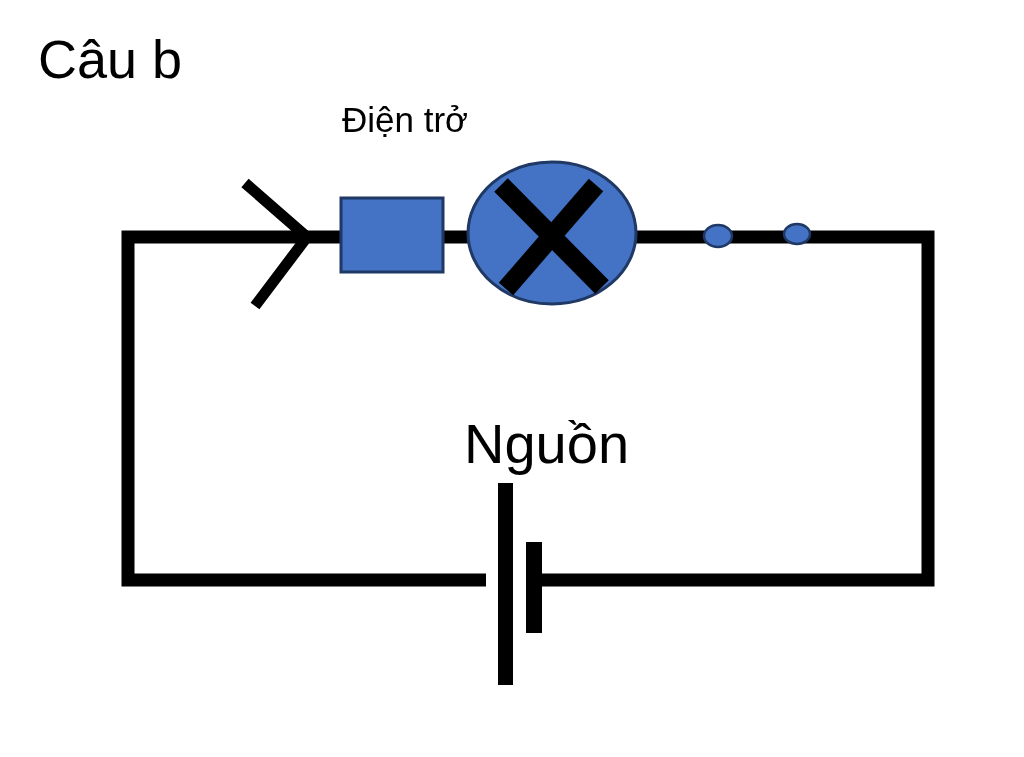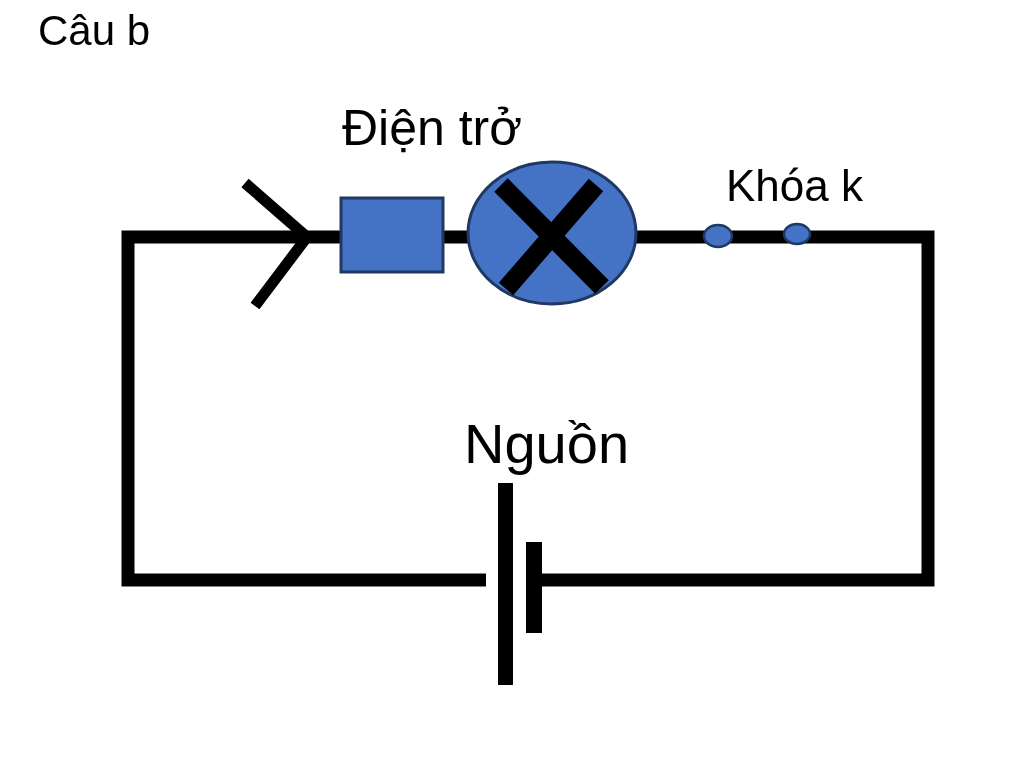--- a/index.html
+++ b/index.html
@@ -27,8 +27,8 @@
   }
   .page-title {
     position: absolute;
-    left: 38px; top: 7px;
-    font-size: 42px;
+    left: 38px; top: 28px;
+    font-size: 54px;
     color: #000000;
     white-space: nowrap;
   }

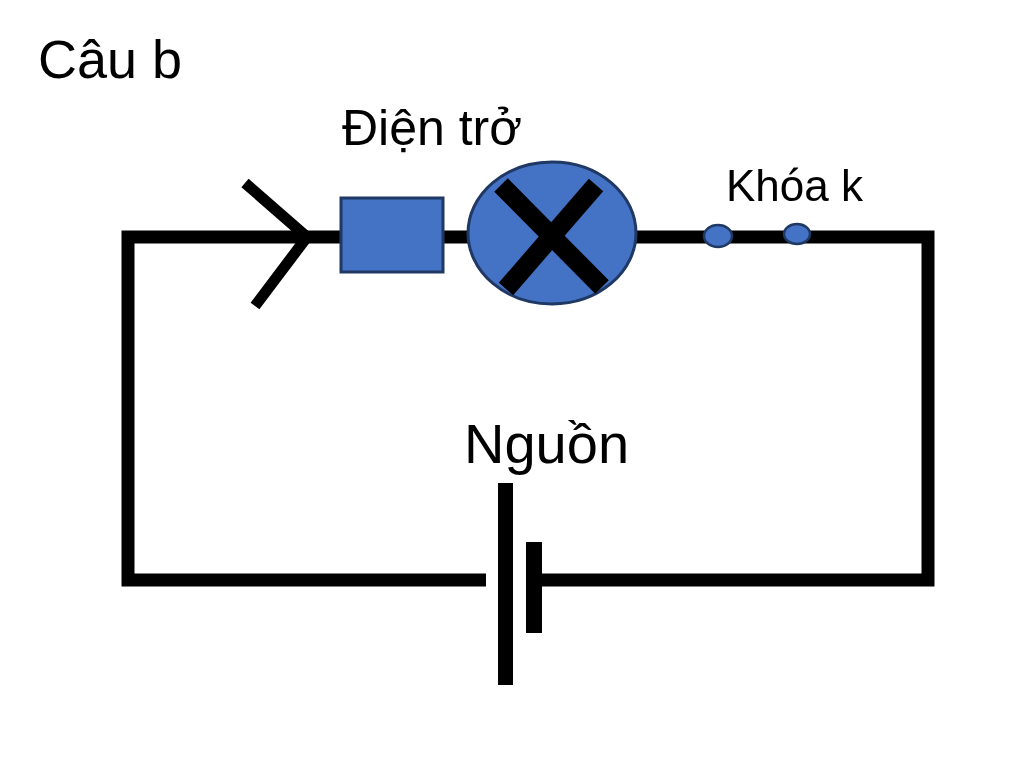--- a/index.html
+++ b/index.html
@@ -32,7 +32,7 @@
     color: #000000;
     white-space: nowrap;
   }
-  .label-resistor { left: 342px; top: 100px; font-size: 50px; }
+  .label-resistor { left: 342px; top: 100px; font-size: 35px; }
   .label-switch   { left: 726px; top: 161px; font-size: 44px; }
   .label-source   { left: 464px; top: 412px; font-size: 56px; }
 </style>

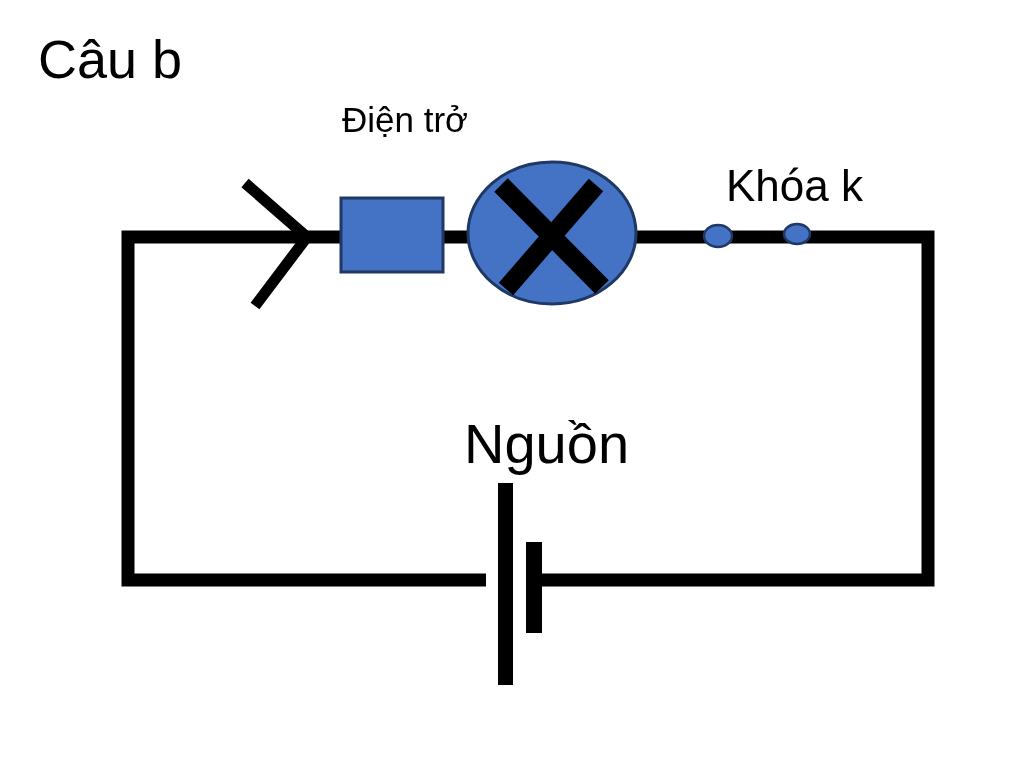--- a/index.html
+++ b/index.html
@@ -64,7 +64,6 @@
 
   <div class="diagram-label label-resistor">Điện trở</div>
 
-  <div class="diagram-label label-switch">Khóa k</div>
 
   <div class="diagram-label label-source">Nguồn</div>
 

